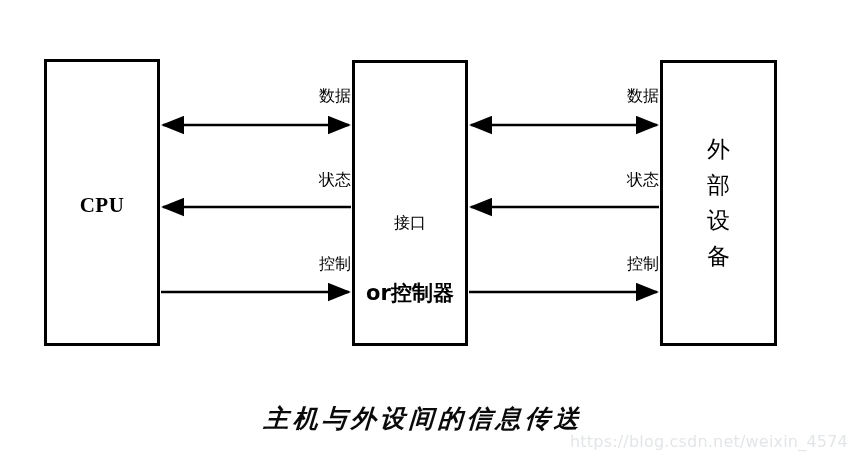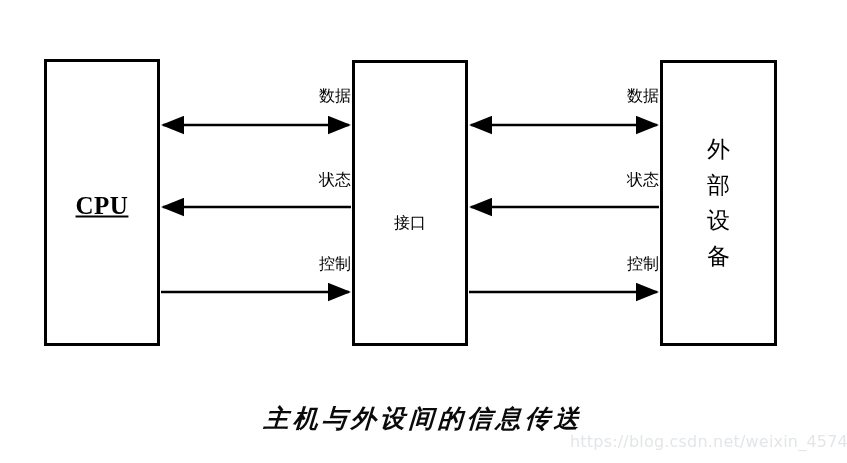--- a/index.html
+++ b/index.html
@@ -44,13 +44,12 @@
 
   
   #cpu-label {
-    font-size: 25px;
+    font-size: 21px;
     letter-spacing: 0.5px;
     position: absolute;
     left: 0; right: 0;
     top: 143px;
     transform: translateY(-50%);
-    text-decoration: underline;
   }
 
   

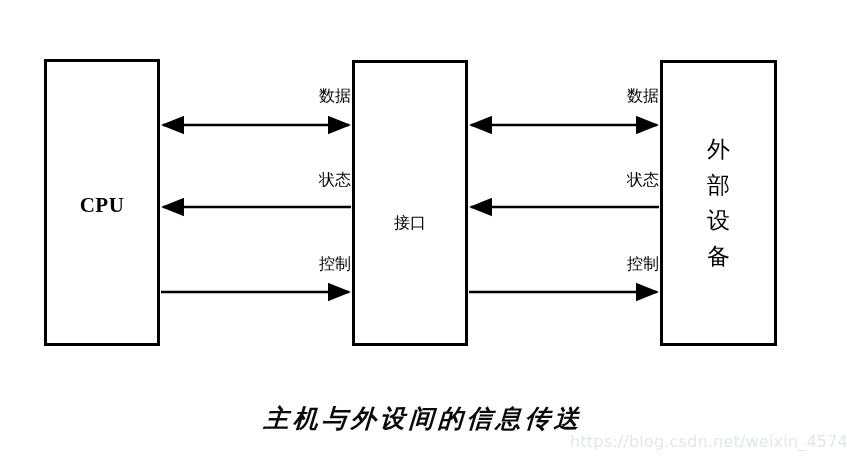--- a/index.html
+++ b/index.html
@@ -146,6 +146,7 @@
 
   <div class="box" id="if-box">
     <div class="box-label" id="if-label-1">接口</div>
+    <div class="box-label" id="if-label-2">or控制器</div>
   </div>
 
   <div class="box" id="dev-box">

